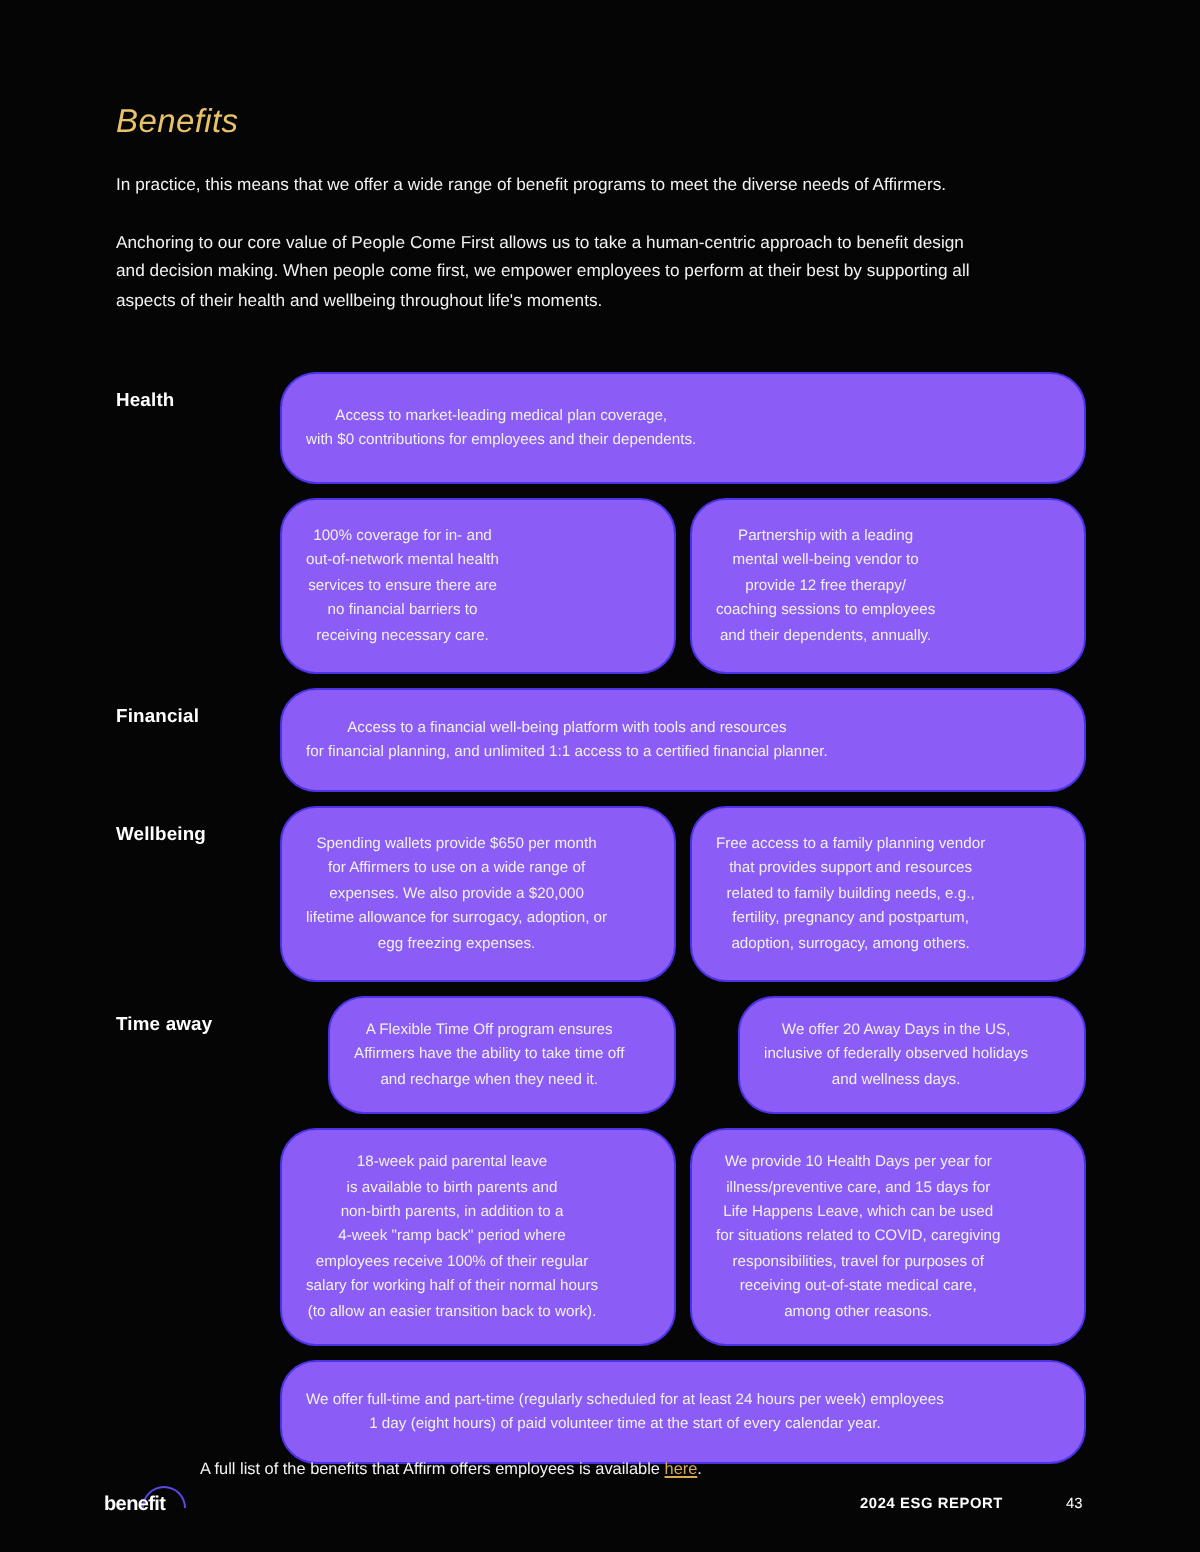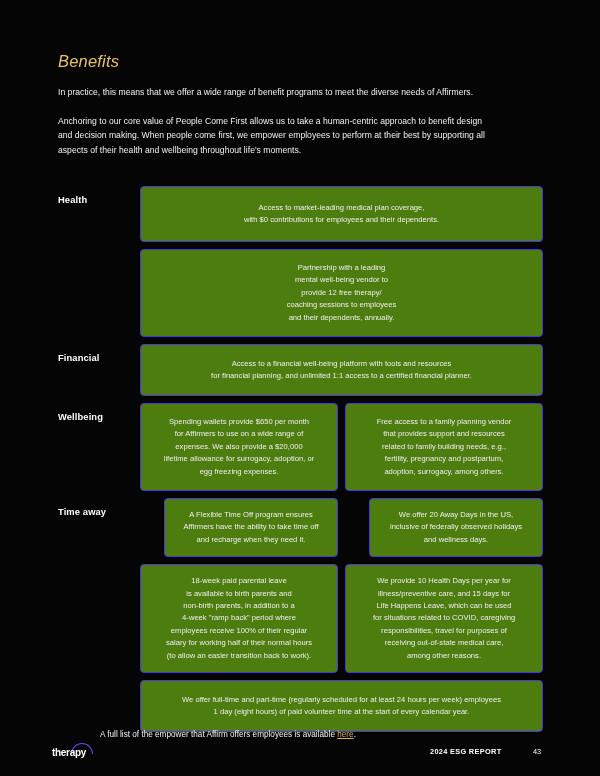--- a/index.html
+++ b/index.html
@@ -82,11 +82,10 @@
   }
   .card {
     border: 1px solid #4b33e8;
-    border-radius: 4px;
-    background: #4d7c0f;
+    border-radius: 18px;
+    background: #8b5cf6;
     display: flex;
     align-items: center;
-    justify-content: center;
     text-align: center;
     box-sizing: border-box;
     padding: 10px 12px;

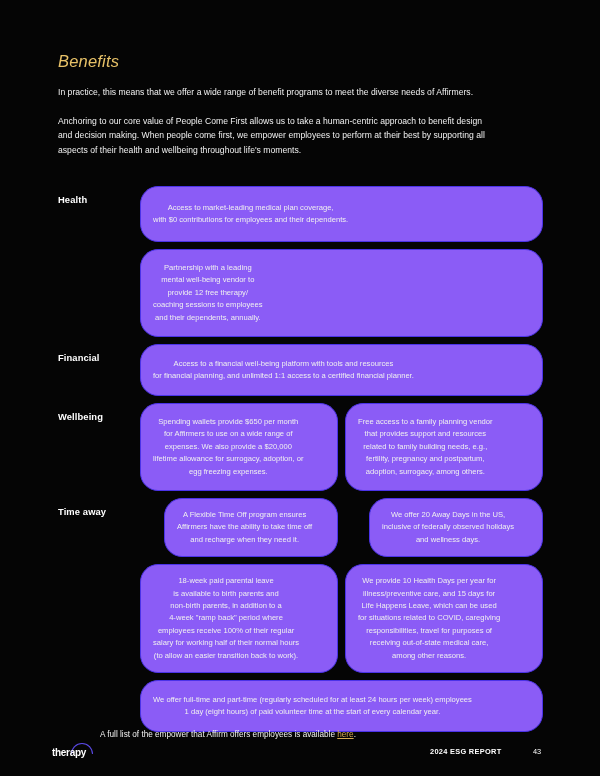--- a/index.html
+++ b/index.html
@@ -191,6 +191,13 @@
         </div>
         <div class="card-row">
           <div class="card h-pair1">
+            <div class="card-text">100% coverage for in- and
+out-of-network mental health
+services to ensure there are
+no financial barriers to
+receiving necessary care.</div>
+          </div>
+          <div class="card h-pair1">
             <div class="card-text">Partnership with a leading
 mental well-being vendor to
 provide 12 free therapy/

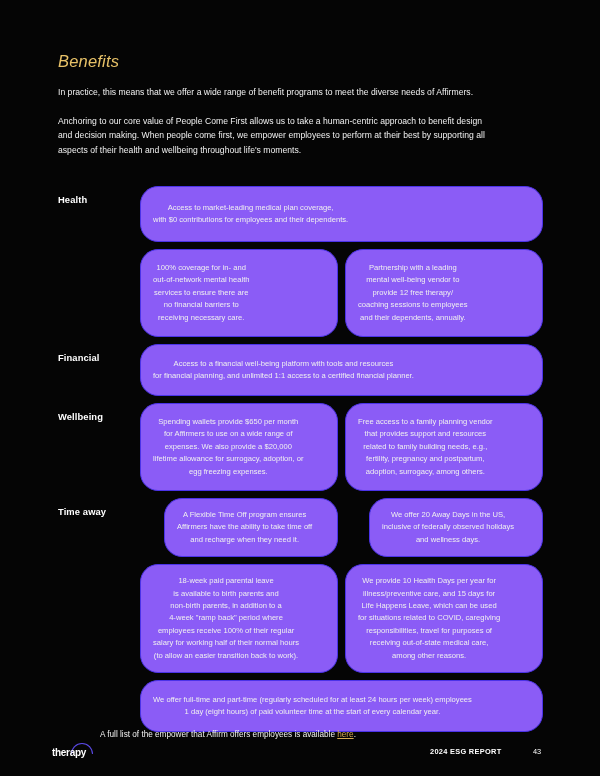--- a/index.html
+++ b/index.html
@@ -289,7 +289,7 @@
   </div>
 
   <div class="footnote">
-    <span>A full list of the empower that Affirm offers employees is available </span><a href="#">here</a><span>.</span>
+    <span>A full list of the benefits that Affirm offers employees is available </span><a href="#">here</a><span>.</span>
   </div>
 
   <div class="footer">

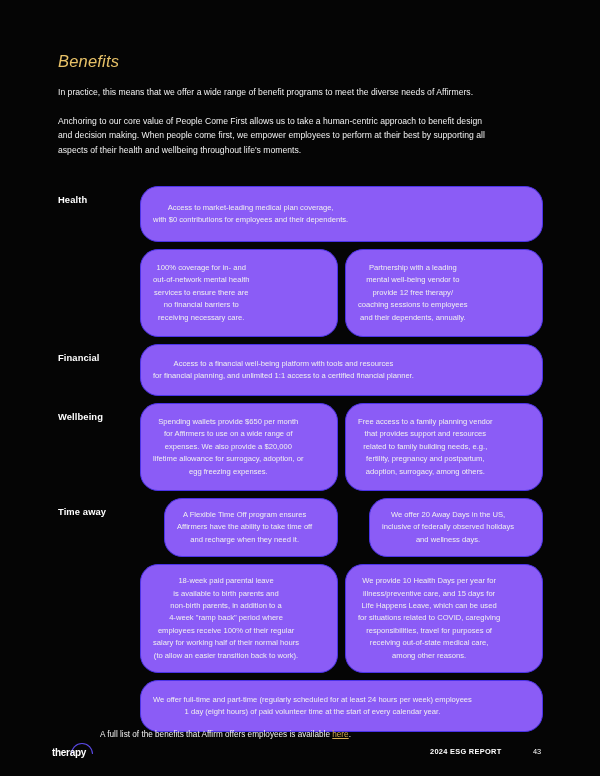--- a/index.html
+++ b/index.html
@@ -295,7 +295,7 @@
   <div class="footer">
     <div class="logo">
       <div class="logo-arc"></div>
-      <div class="logo-word">therapy</div>
+      <div class="logo-word">benefit</div>
     </div>
     <div class="footer-report">2024 ESG REPORT</div>
     <div class="footer-page">43</div>

